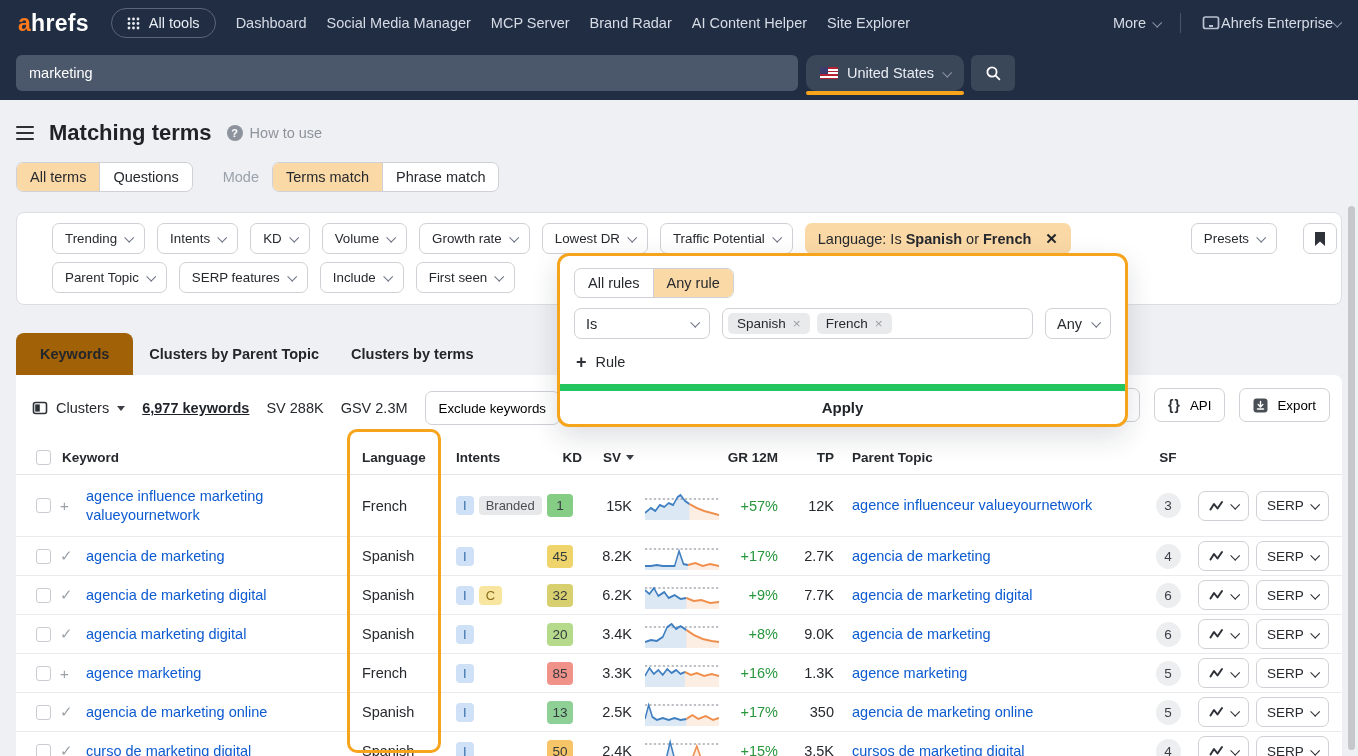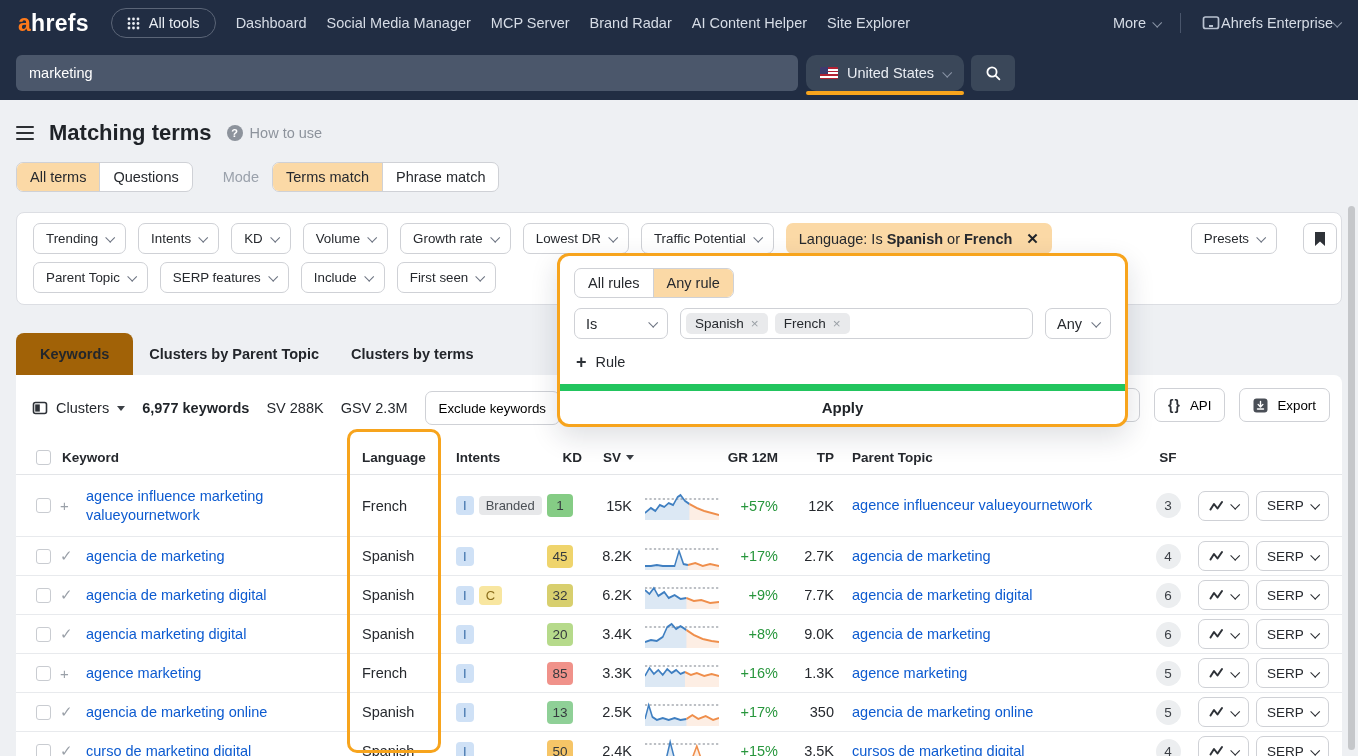--- a/index.html
+++ b/index.html
@@ -46,7 +46,7 @@
 
   
   .filters-card { margin:0 16px; background:#fff; border:1px solid #dcdee3; border-radius:8px; padding:10px 16px 11px; position:relative; }
-  .frow { display:flex; align-items:center; gap:12px; }
+  .frow { display:flex; align-items:center; gap:12px;margin-left:19px; }
   .frow + .frow { margin-top:8px; }
   .fbtn { display:inline-flex; align-items:center; gap:8px; border:1px solid #cfd1d6; border-radius:7px; background:#fff; padding:0 12px; height:31px; cursor:pointer; white-space:nowrap; color:#26292e; }
   .fbtn .chev, .select .chev { color:#6b7280; }

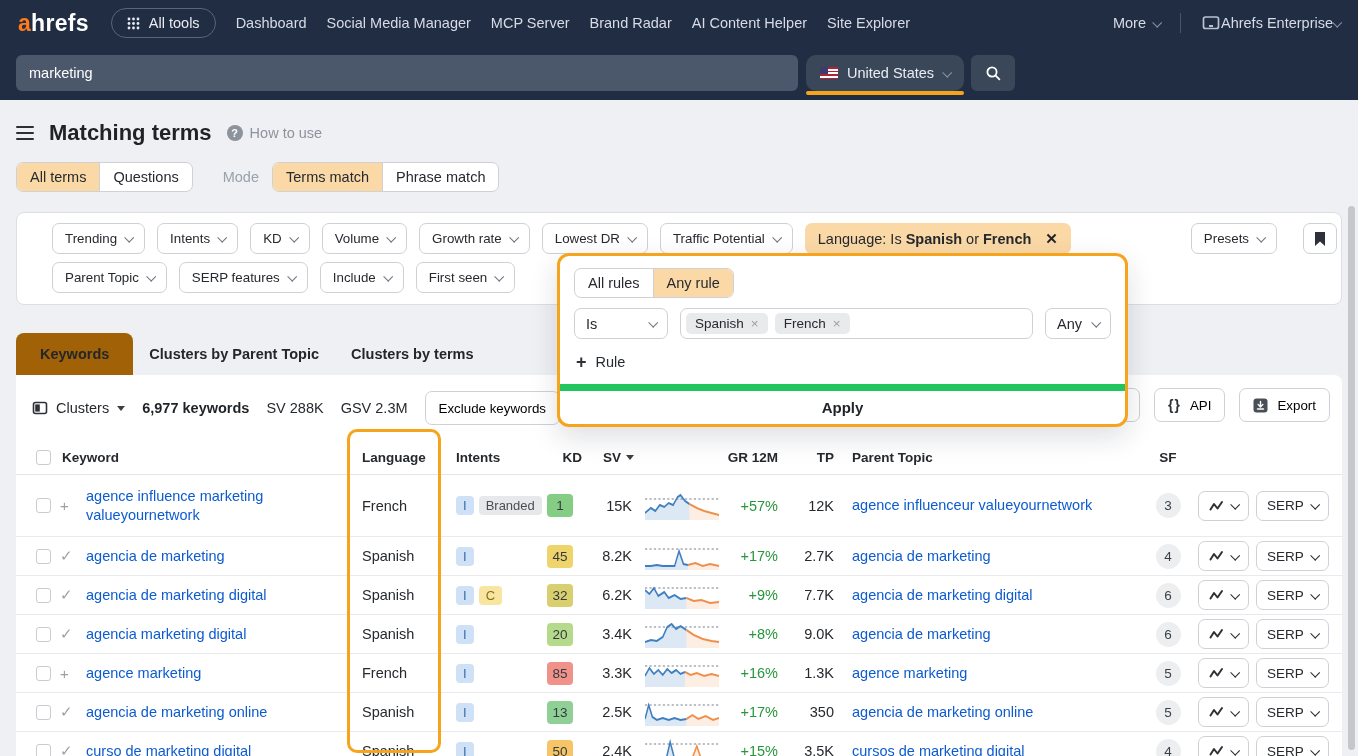--- a/index.html
+++ b/index.html
@@ -109,7 +109,7 @@
   .popup-body { padding:12px 14px 0; }
   .rule-row { display:flex; align-items:center; margin-top:10px; }
   .select { display:flex; align-items:center; justify-content:space-between; border:1px solid #cfd1d6; border-radius:7px; height:31px; padding:0 11px; cursor:pointer; background:#fff; }
-  .sel-is { width:94px; }
+  .sel-is { width:136px; }
   .sel-any { width:66px; margin-left:12px; gap:8px; }
   .tagbox { flex:1; margin-left:12px; border:1px solid #cfd1d6; border-radius:7px; height:31px; display:flex; align-items:center; gap:7px; padding:0 5px; cursor:text; }
   .tag { background:#e9eaec; border-radius:5px; padding:3px 9px; font-size:13.5px; display:inline-flex; align-items:center; gap:7px; }

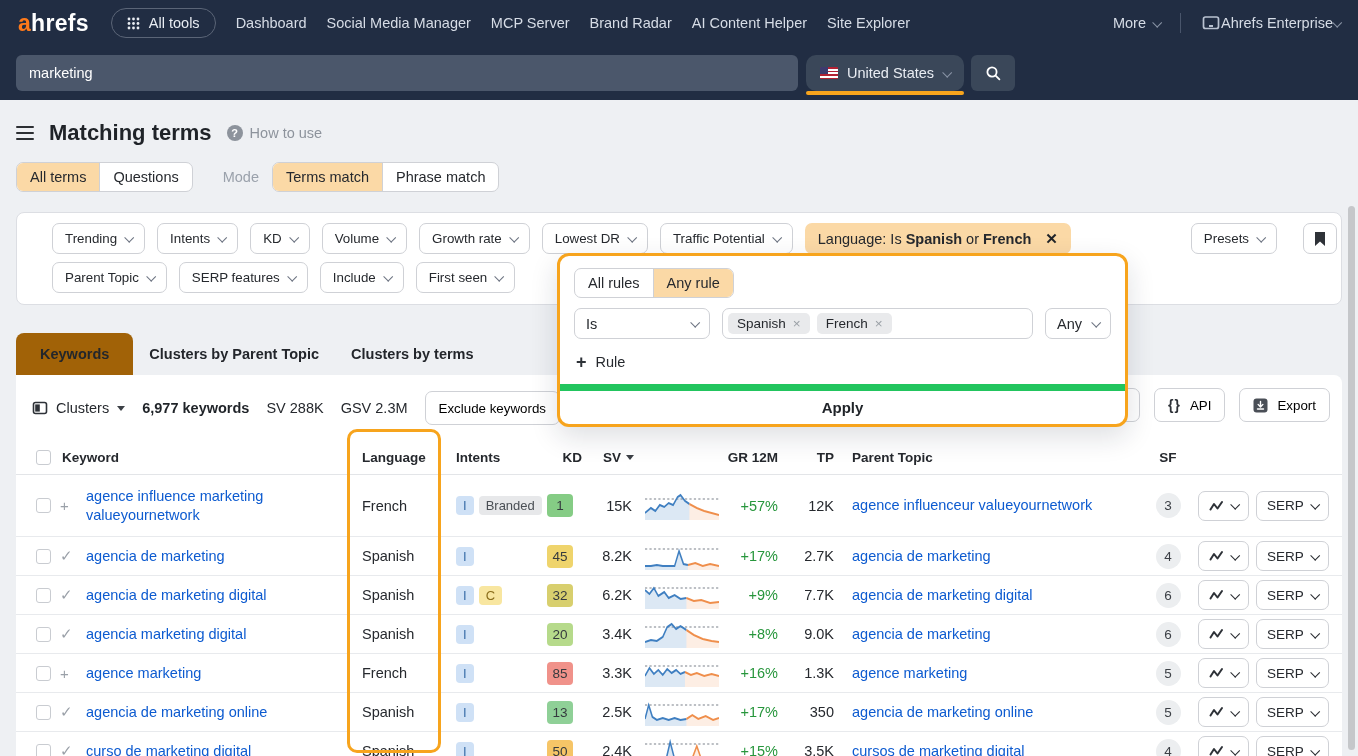--- a/index.html
+++ b/index.html
@@ -66,7 +66,7 @@
   .toolbar { display:flex; align-items:center; gap:17px; padding:16px 12px 16px 16px; position:relative; }
   .clusters-dd { display:flex; align-items:center; gap:8px; cursor:pointer; }
   .caret { border-left:4px solid transparent; border-right:4px solid transparent; border-top:5px solid #3c4046; display:inline-block; }
-  .kw-count { font-weight:700; color:#1f2328; }
+  .kw-count { font-weight:700; color:#1f2328;text-decoration:underline; }
   .tb-right { position:absolute; right:12px; top:13px; display:flex; gap:14px; align-items:center; }
   .tb-btn { display:inline-flex; align-items:center; gap:9px; border:1px solid #cfd1d6; border-radius:7px; background:#fff; padding:0 13px; height:34px; cursor:pointer; }
   .braces { font-weight:700; font-size:14px; color:#2e3238; letter-spacing:1px; }

